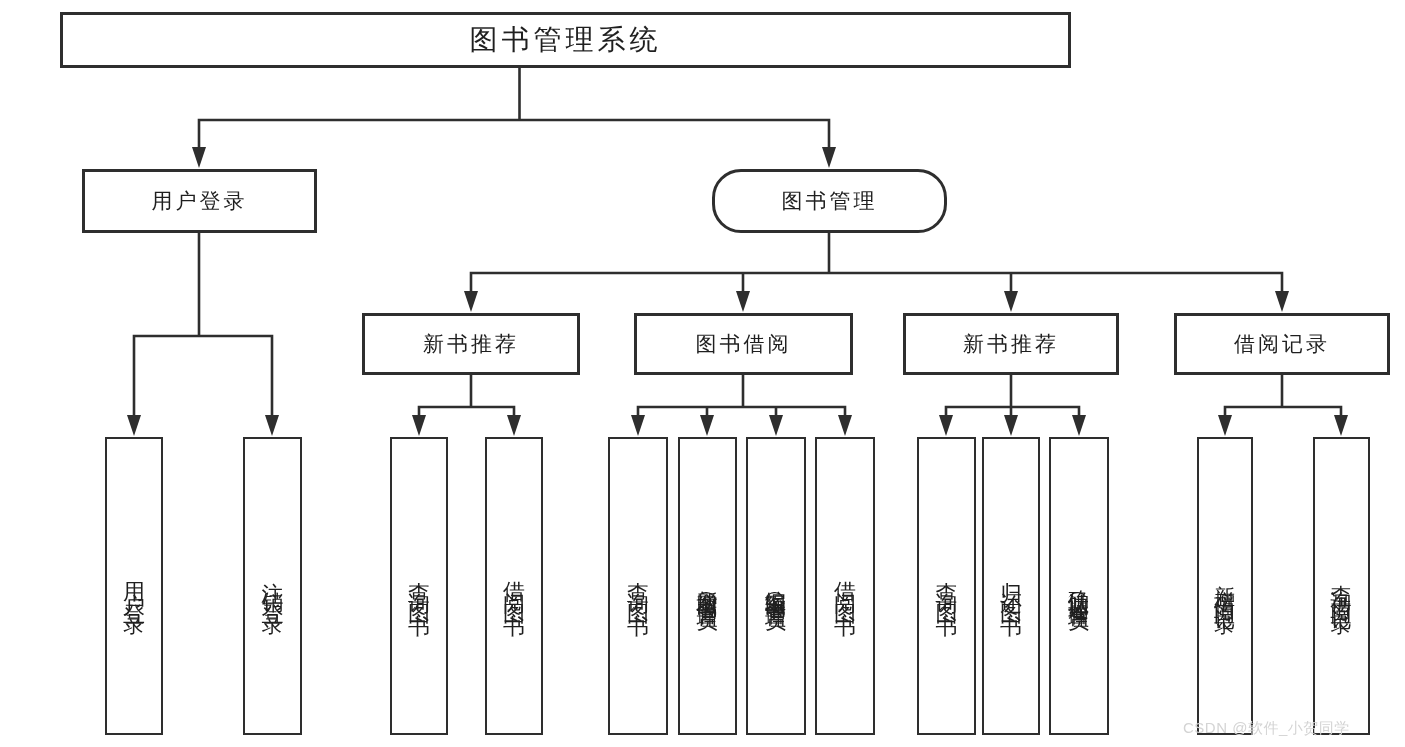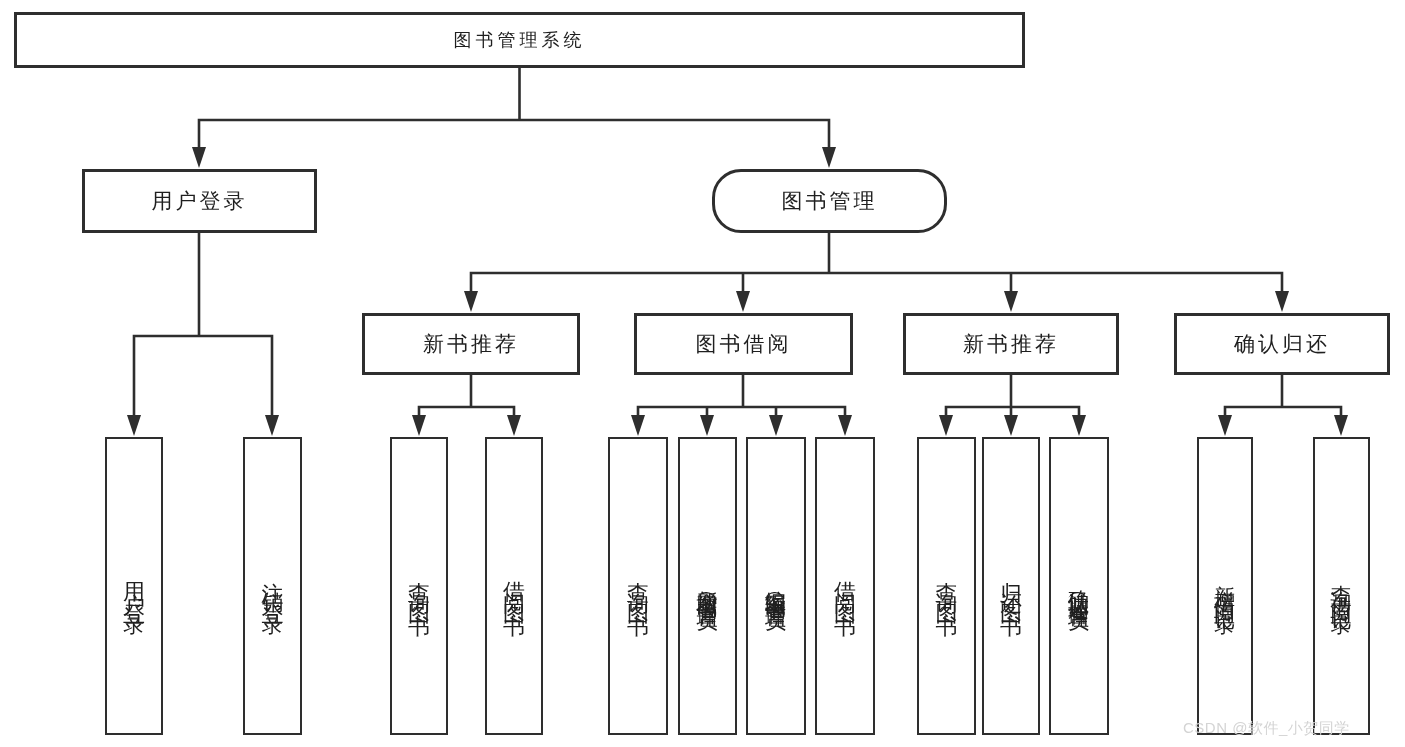--- a/index.html
+++ b/index.html
@@ -14,7 +14,7 @@
     color:#1f1f1f;
   }
   .hbox { font-size:21px; letter-spacing:3px; }
-  .root { border-width:3.5px; font-size:18px; letter-spacing:4px; }
+  .root { border-width:3.5px; font-size:28px; letter-spacing:4px;margin-left:46px; }
   .vbox { border-width:2.5px; }
   .vtext {
     writing-mode:vertical-rl; text-orientation:mixed;

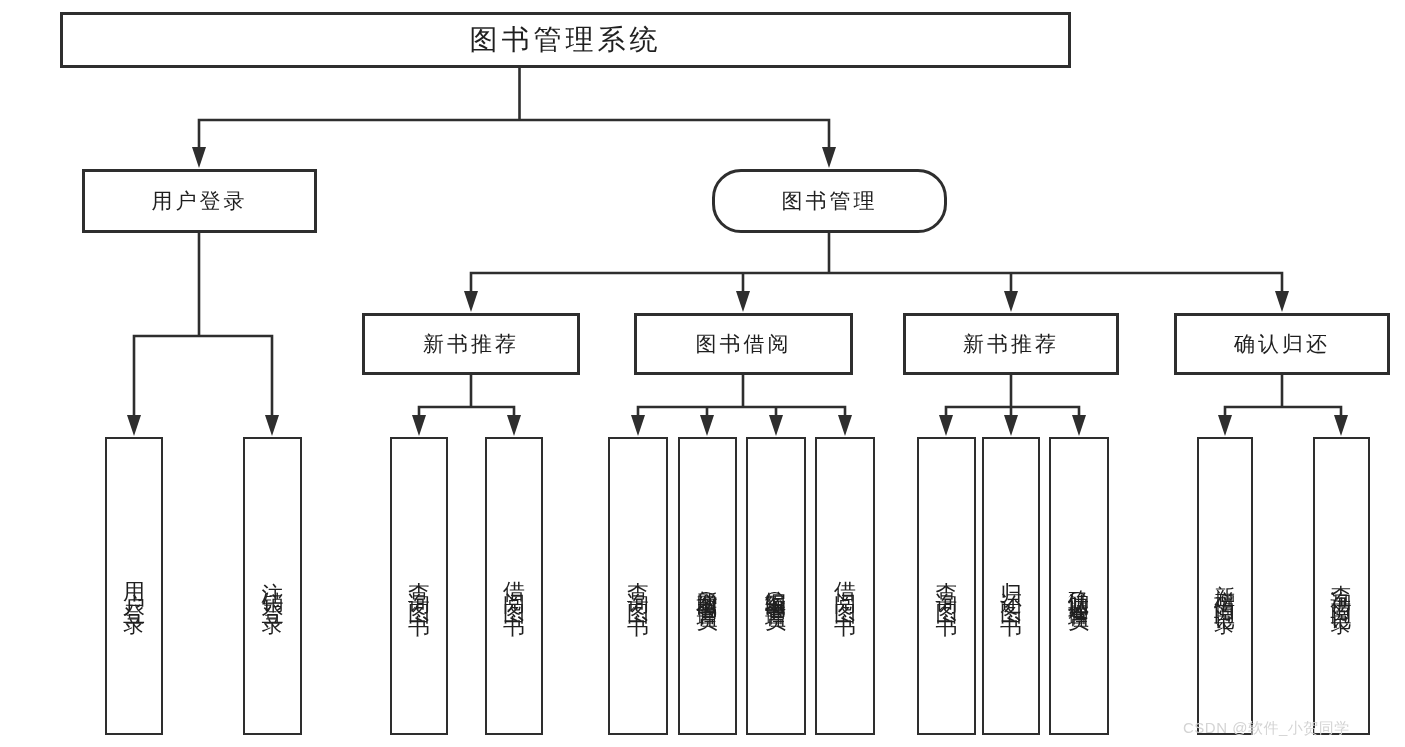--- a/index.html
+++ b/index.html
@@ -85,7 +85,7 @@
     <span>新书推荐</span>
   </div>
   <div class="node hbox" style="left:1174px;top:313px;width:216px;height:62px;">
-    <span>确认归还</span>
+    <span>借阅记录</span>
   </div>
 
   <div class="node vbox" style="left:105px;top:437px;width:58px;height:298px;">

